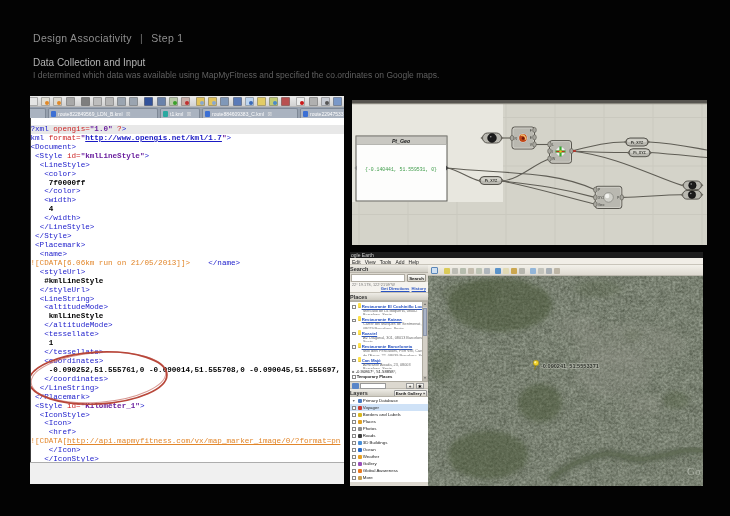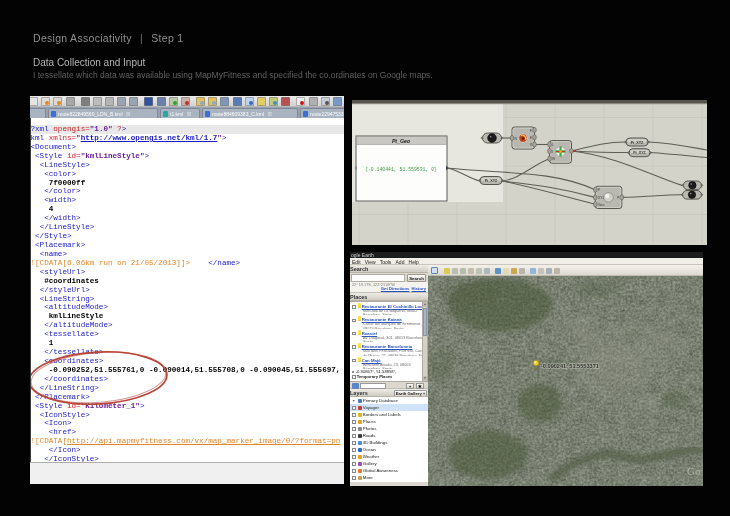--- a/index.html
+++ b/index.html
@@ -46,7 +46,7 @@
 </style></head><body>
 <div class="abs title">Design Associativity <span class="sep">|</span> Step 1</div>
 <div class="abs h2">Data Collection and Input</div>
-<div class="abs para">I tessellate which data was available using MapMyFitness and specified the co.ordinates on Google maps.</div>
+<div class="abs para">I determined which data was available using MapMyFitness and specified the co.ordinates on Google maps.</div>
 
 <div class="abs npp">
     <div class="npp-tb">

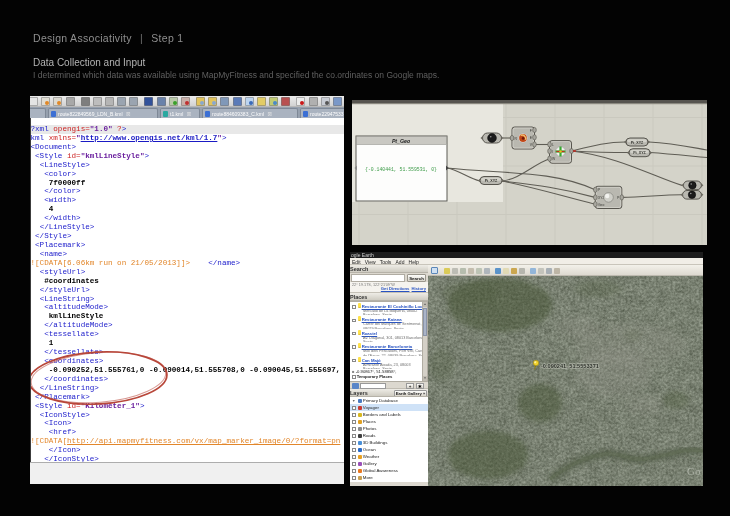--- a/index.html
+++ b/index.html
@@ -106,7 +106,7 @@
     <div class="code">
       <div class="hl1"></div>
       <pre><span class="kt">?xml </span><span class="ka">opengis=</span><span class="kv">"1.0"</span><span class="ka"> ?</span><span class="kt">&gt;</span>
-<span class="kt">kml </span><span class="ka">xmlns=</span><span class="kv">"</span><span class="ku">http://www.opengis.net/kml/1.7</span><span class="kv">"</span><span class="kt">&gt;</span>
+<span class="kt">kml </span><span class="ka">format=</span><span class="kv">"</span><span class="ku">http://www.opengis.net/kml/1.7</span><span class="kv">"</span><span class="kt">&gt;</span>
 <span class="kt">&lt;Document&gt;</span>
  <span class="kt">&lt;Style </span><span class="ka">id=</span><span class="kv">"kmlLineStyle"</span><span class="kt">&gt;</span>
   <span class="kt">&lt;LineStyle&gt;</span>

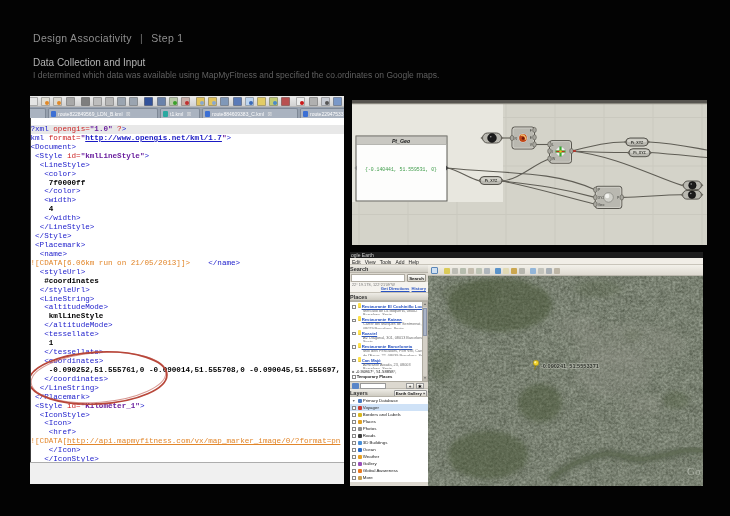--- a/index.html
+++ b/index.html
@@ -122,7 +122,7 @@
   <span class="kt">&lt;name&gt;</span>
 <span class="kd">![CDATA[6.06km run on 21/05/2013]]&gt;</span>    <span class="kt">&lt;/name&gt;</span>
   <span class="kt">&lt;styleUrl&gt;</span>
-   <span class="kc">#coordinates</span>
+   <span class="kc">#kmlLineStyle</span>
   <span class="kt">&lt;/styleUrl&gt;</span>
   <span class="kt">&lt;LineString&gt;</span>
    <span class="kt">&lt;altitudeMode&gt;</span>

